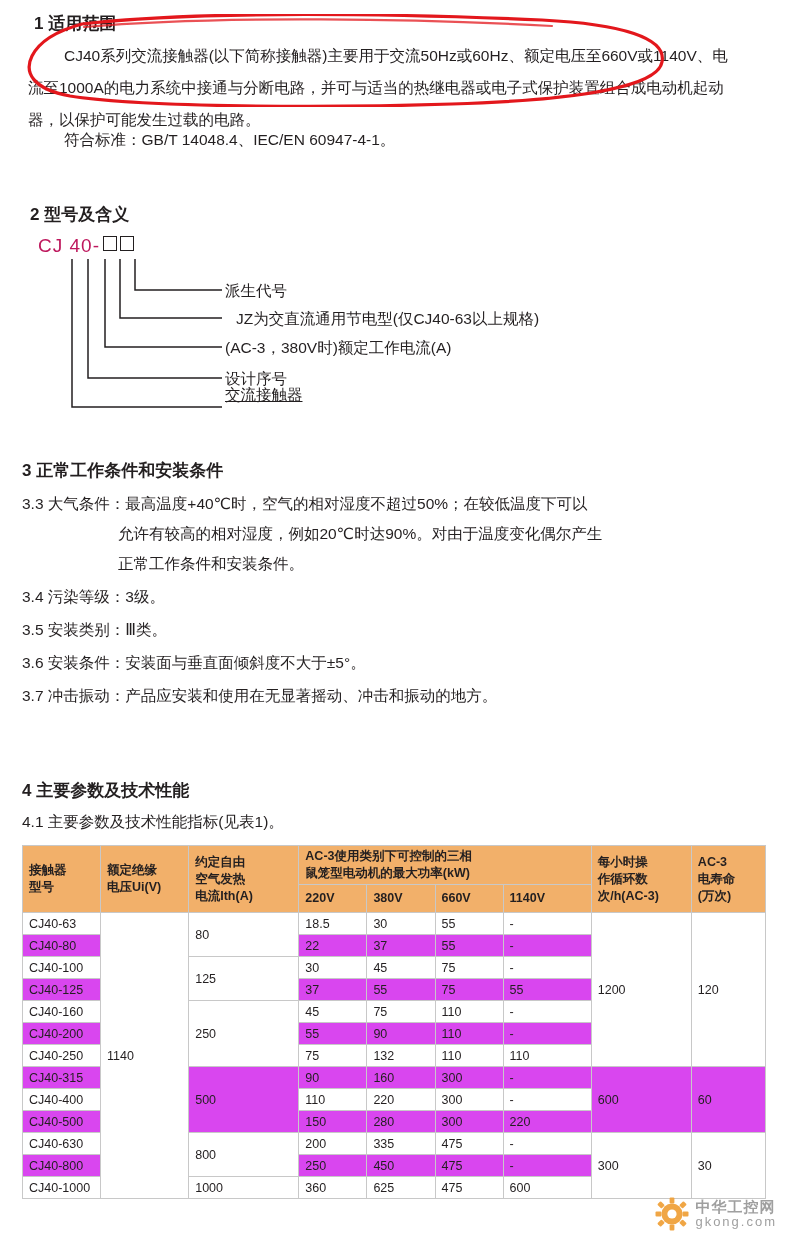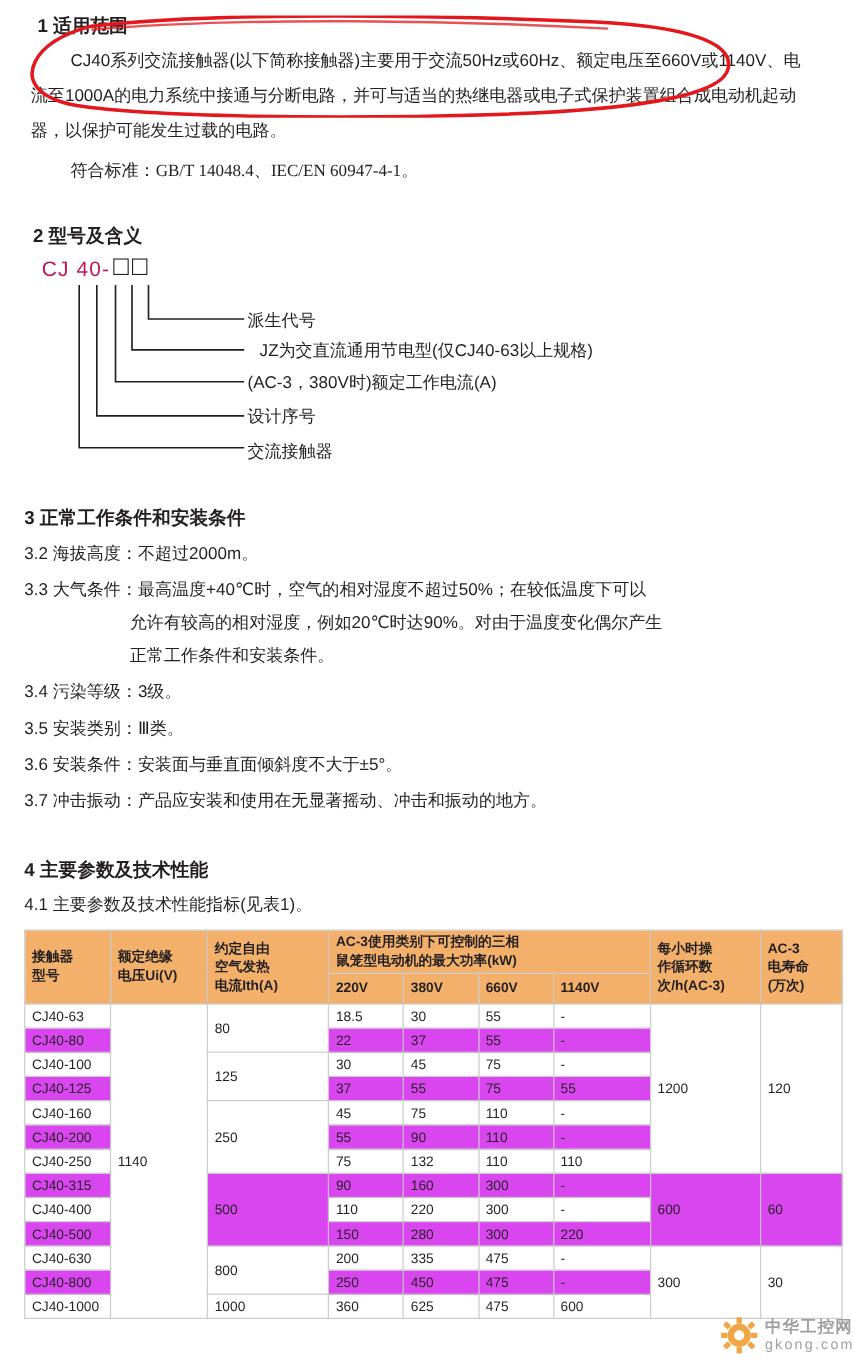--- a/index.html
+++ b/index.html
@@ -36,7 +36,7 @@
     color:#231f20;
   }
   .p1{position:absolute;left:28px;top:40px;width:700px;text-indent:36px;}
-  .p2{position:absolute;left:28px;top:140px;width:700px;text-indent:36px;font-family:Liberation Serif, serif;}
+  .p2{position:absolute;left:28px;top:124px;width:700px;text-indent:36px;}
 
   
   .red-circle{

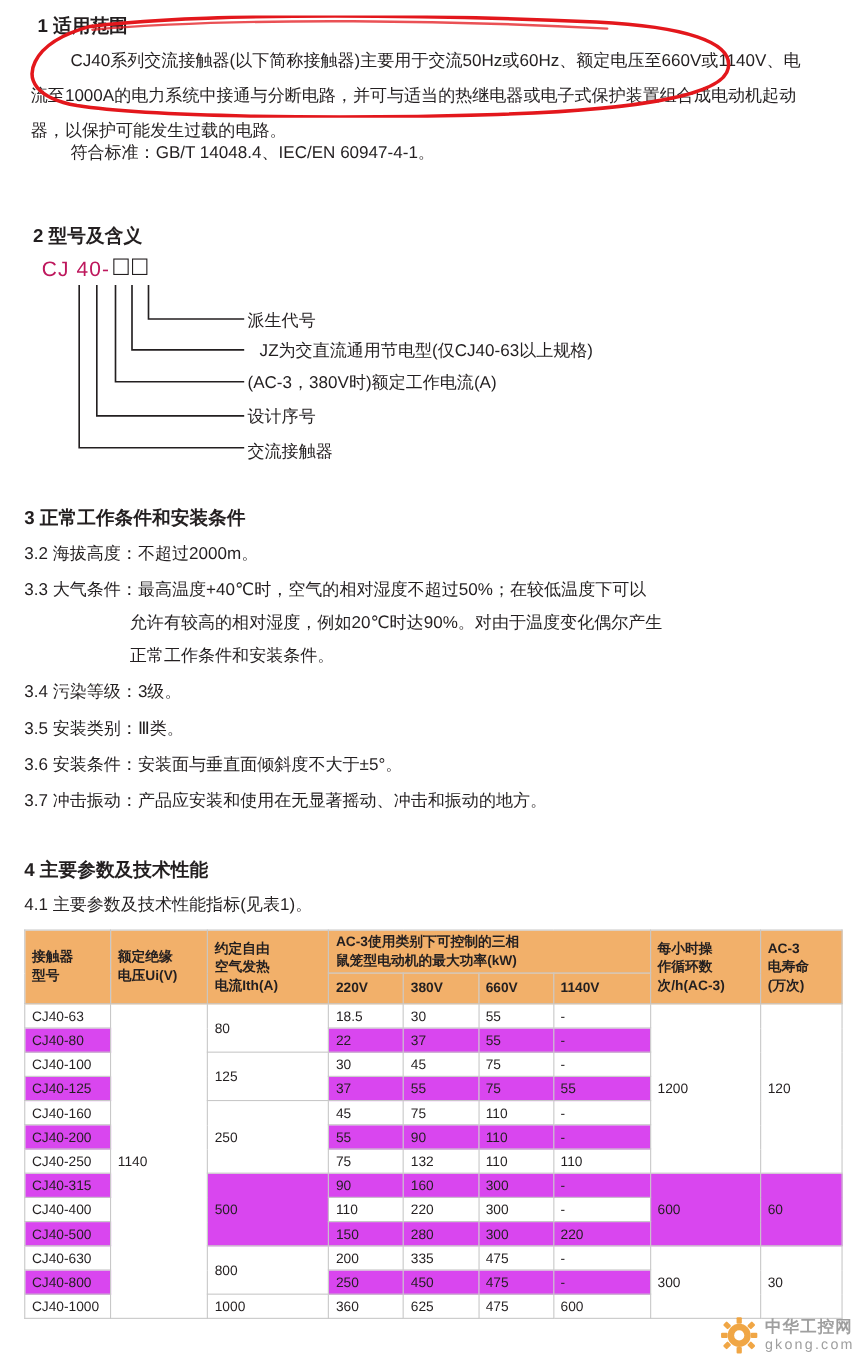--- a/index.html
+++ b/index.html
@@ -161,7 +161,7 @@
     <div class="mlabel" style="left:214px;top:74px;">JZ为交直流通用节电型(仅CJ40-63以上规格)</div>
     <div class="mlabel" style="left:203px;top:103px;">(AC-3，380V时)额定工作电流(A)</div>
     <div class="mlabel" style="left:203px;top:134px;">设计序号</div>
-    <div class="mlabel" style="left:203px;top:165px;">交流接触器</div>
+    <div class="mlabel" style="left:203px;top:150px;text-decoration:underline;">交流接触器</div>
   </div>
 
   <h2 class="sec-title sec3-title">3 正常工作条件和安装条件</h2>

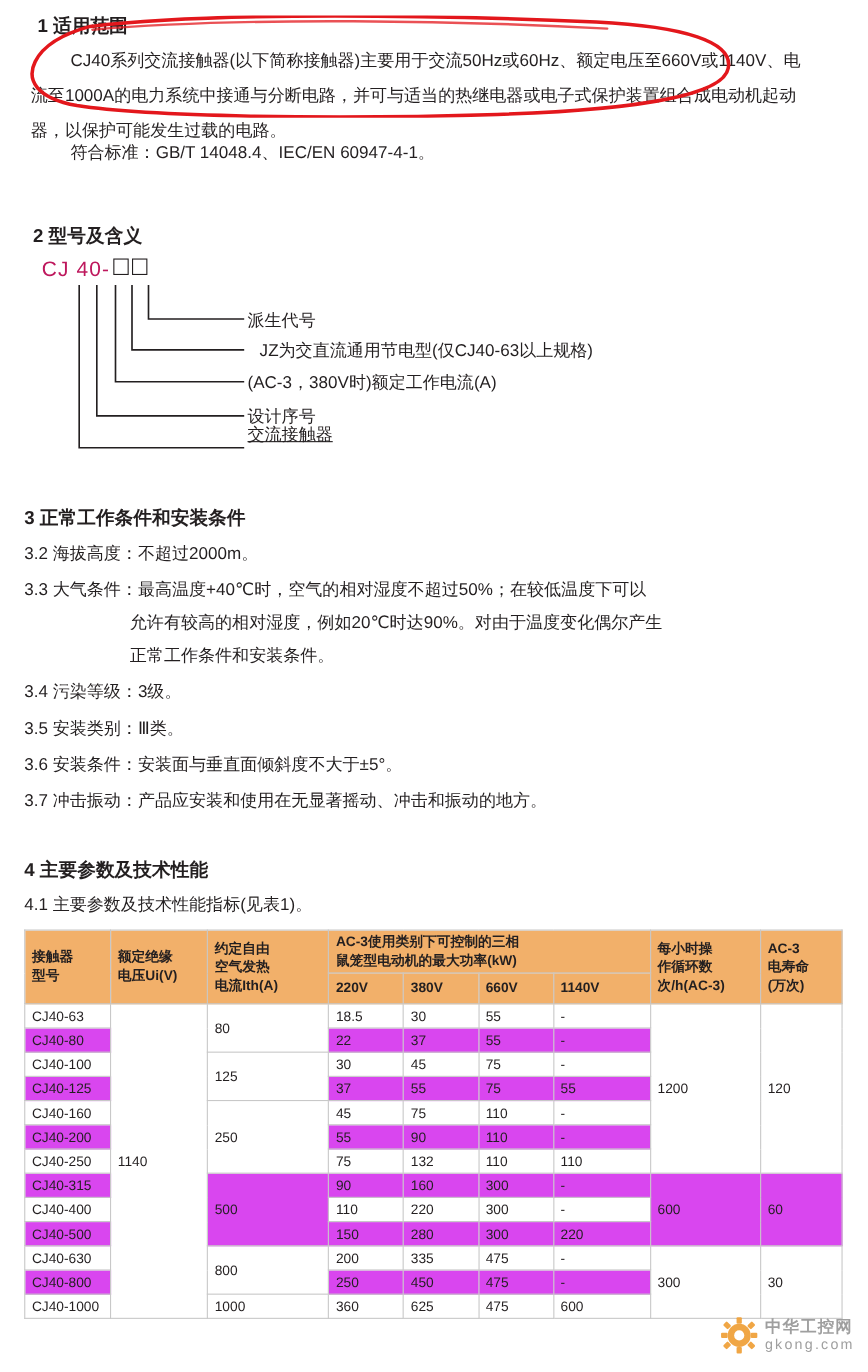--- a/index.html
+++ b/index.html
@@ -166,7 +166,6 @@
 
   <h2 class="sec-title sec3-title">3 正常工作条件和安装条件</h2>
   <div class="list3">
-    <div class="li">3.2 海拔高度：不超过2000m。</div>
     <div class="li">
       <span>3.3 大气条件：最高温度+40℃时，空气的相对湿度不超过50%；在较低温度下可以</span>
       <span class="ind">允许有较高的相对湿度，例如20℃时达90%。对由于温度变化偶尔产生</span>

